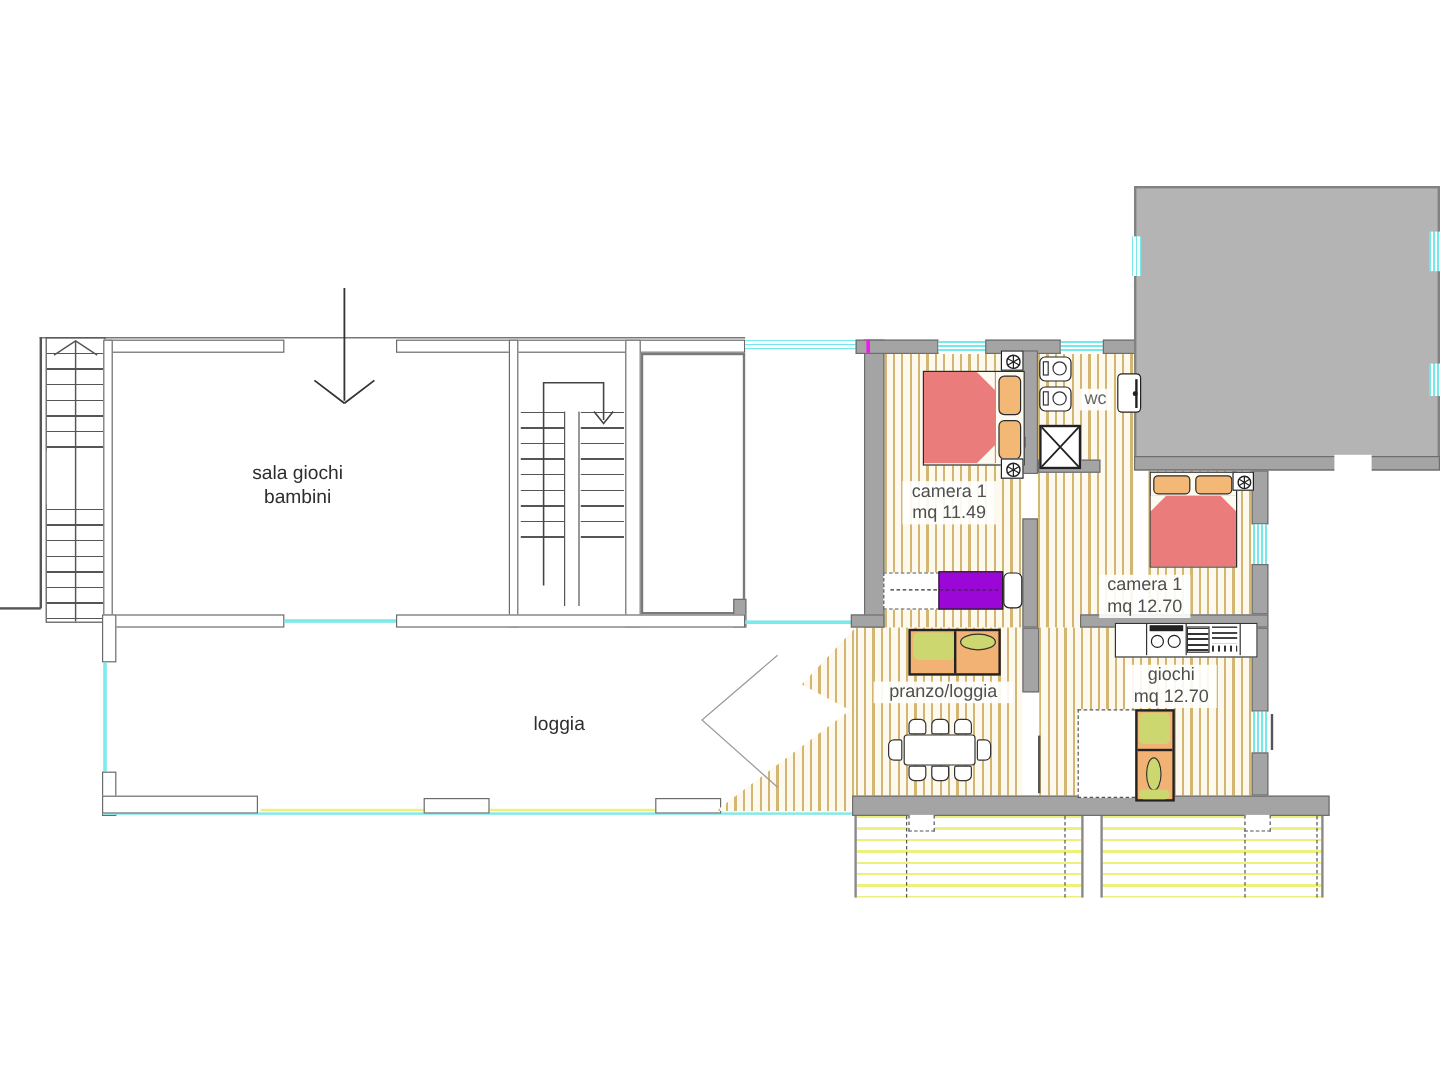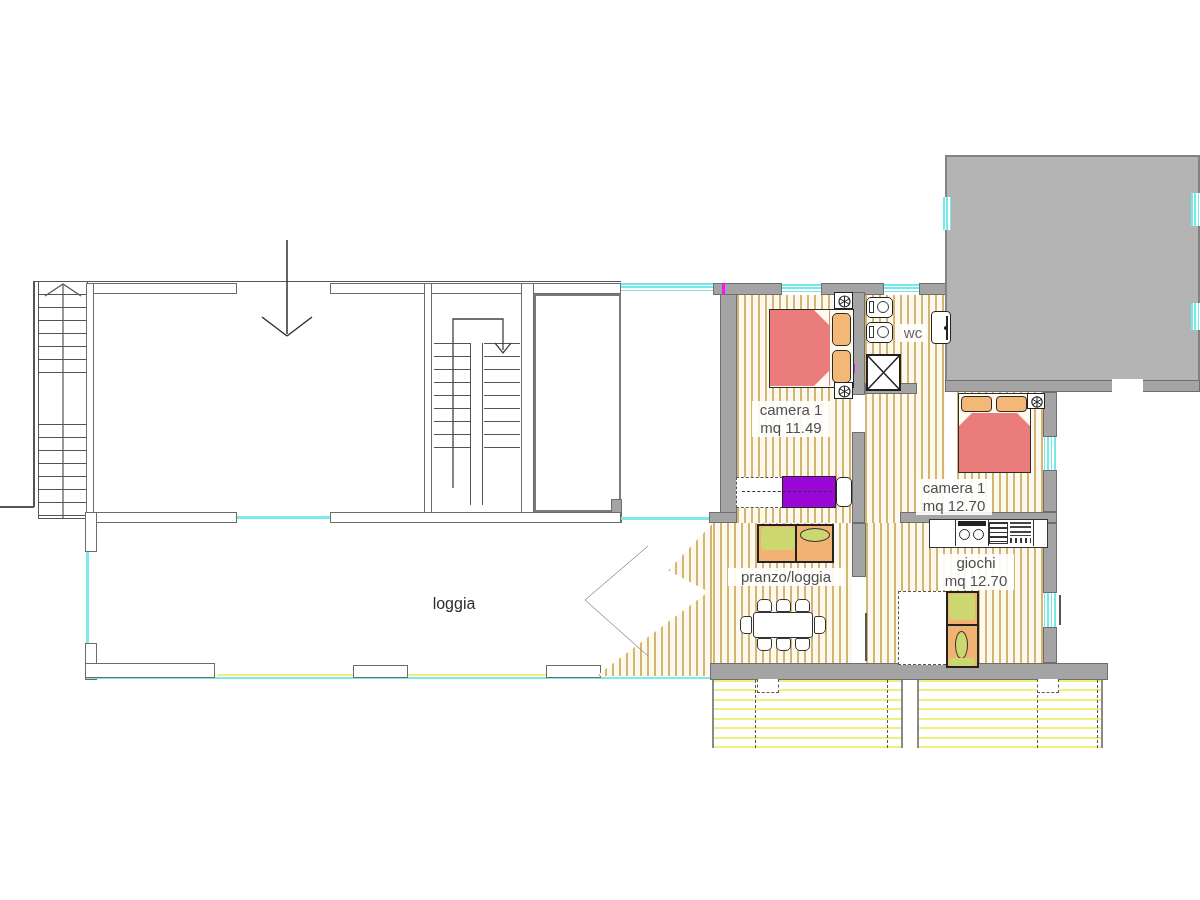--- a/index.html
+++ b/index.html
@@ -210,6 +210,10 @@
     <div class="abs" style="left:1px;top:65px;width:26px;height:8px;background:#cdd76f;border-radius:4px"></div>
   </div>
 
+  <div class="abs label dark" style="left:168px;top:385px;width:160px">
+    <span>sala giochi</span><br>
+    <span>bambini</span>
+  </div>
   <div class="abs label dark" style="left:404px;top:594px;width:100px">
     <span>loggia</span>
   </div>

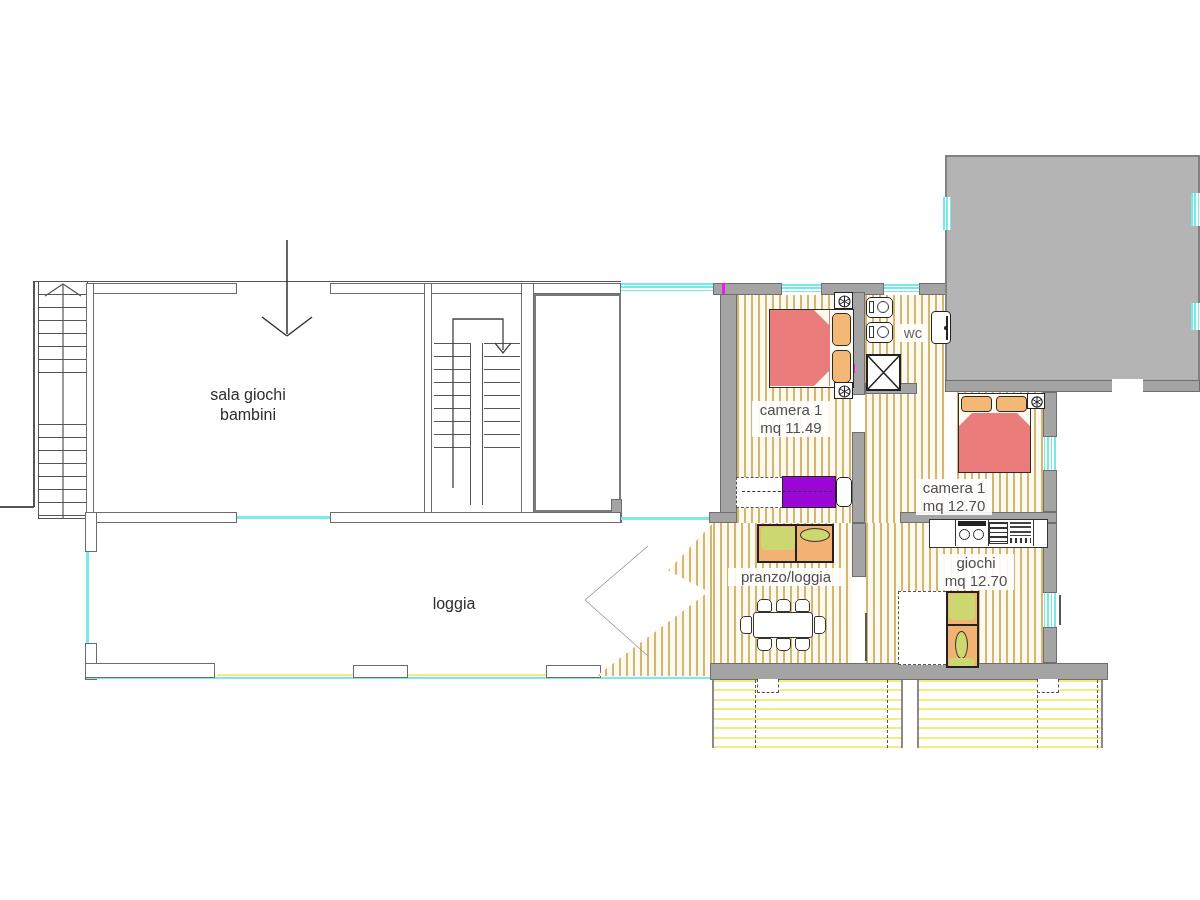--- a/index.html
+++ b/index.html
@@ -214,7 +214,7 @@
     <span>sala giochi</span><br>
     <span>bambini</span>
   </div>
-  <div class="abs label dark" style="left:404px;top:594px;width:100px">
+  <div class="abs label dark" style="left:416px;top:594px;width:100px">
     <span>loggia</span>
   </div>
   <div class="abs label" style="left:752px;top:401px;width:78px">

